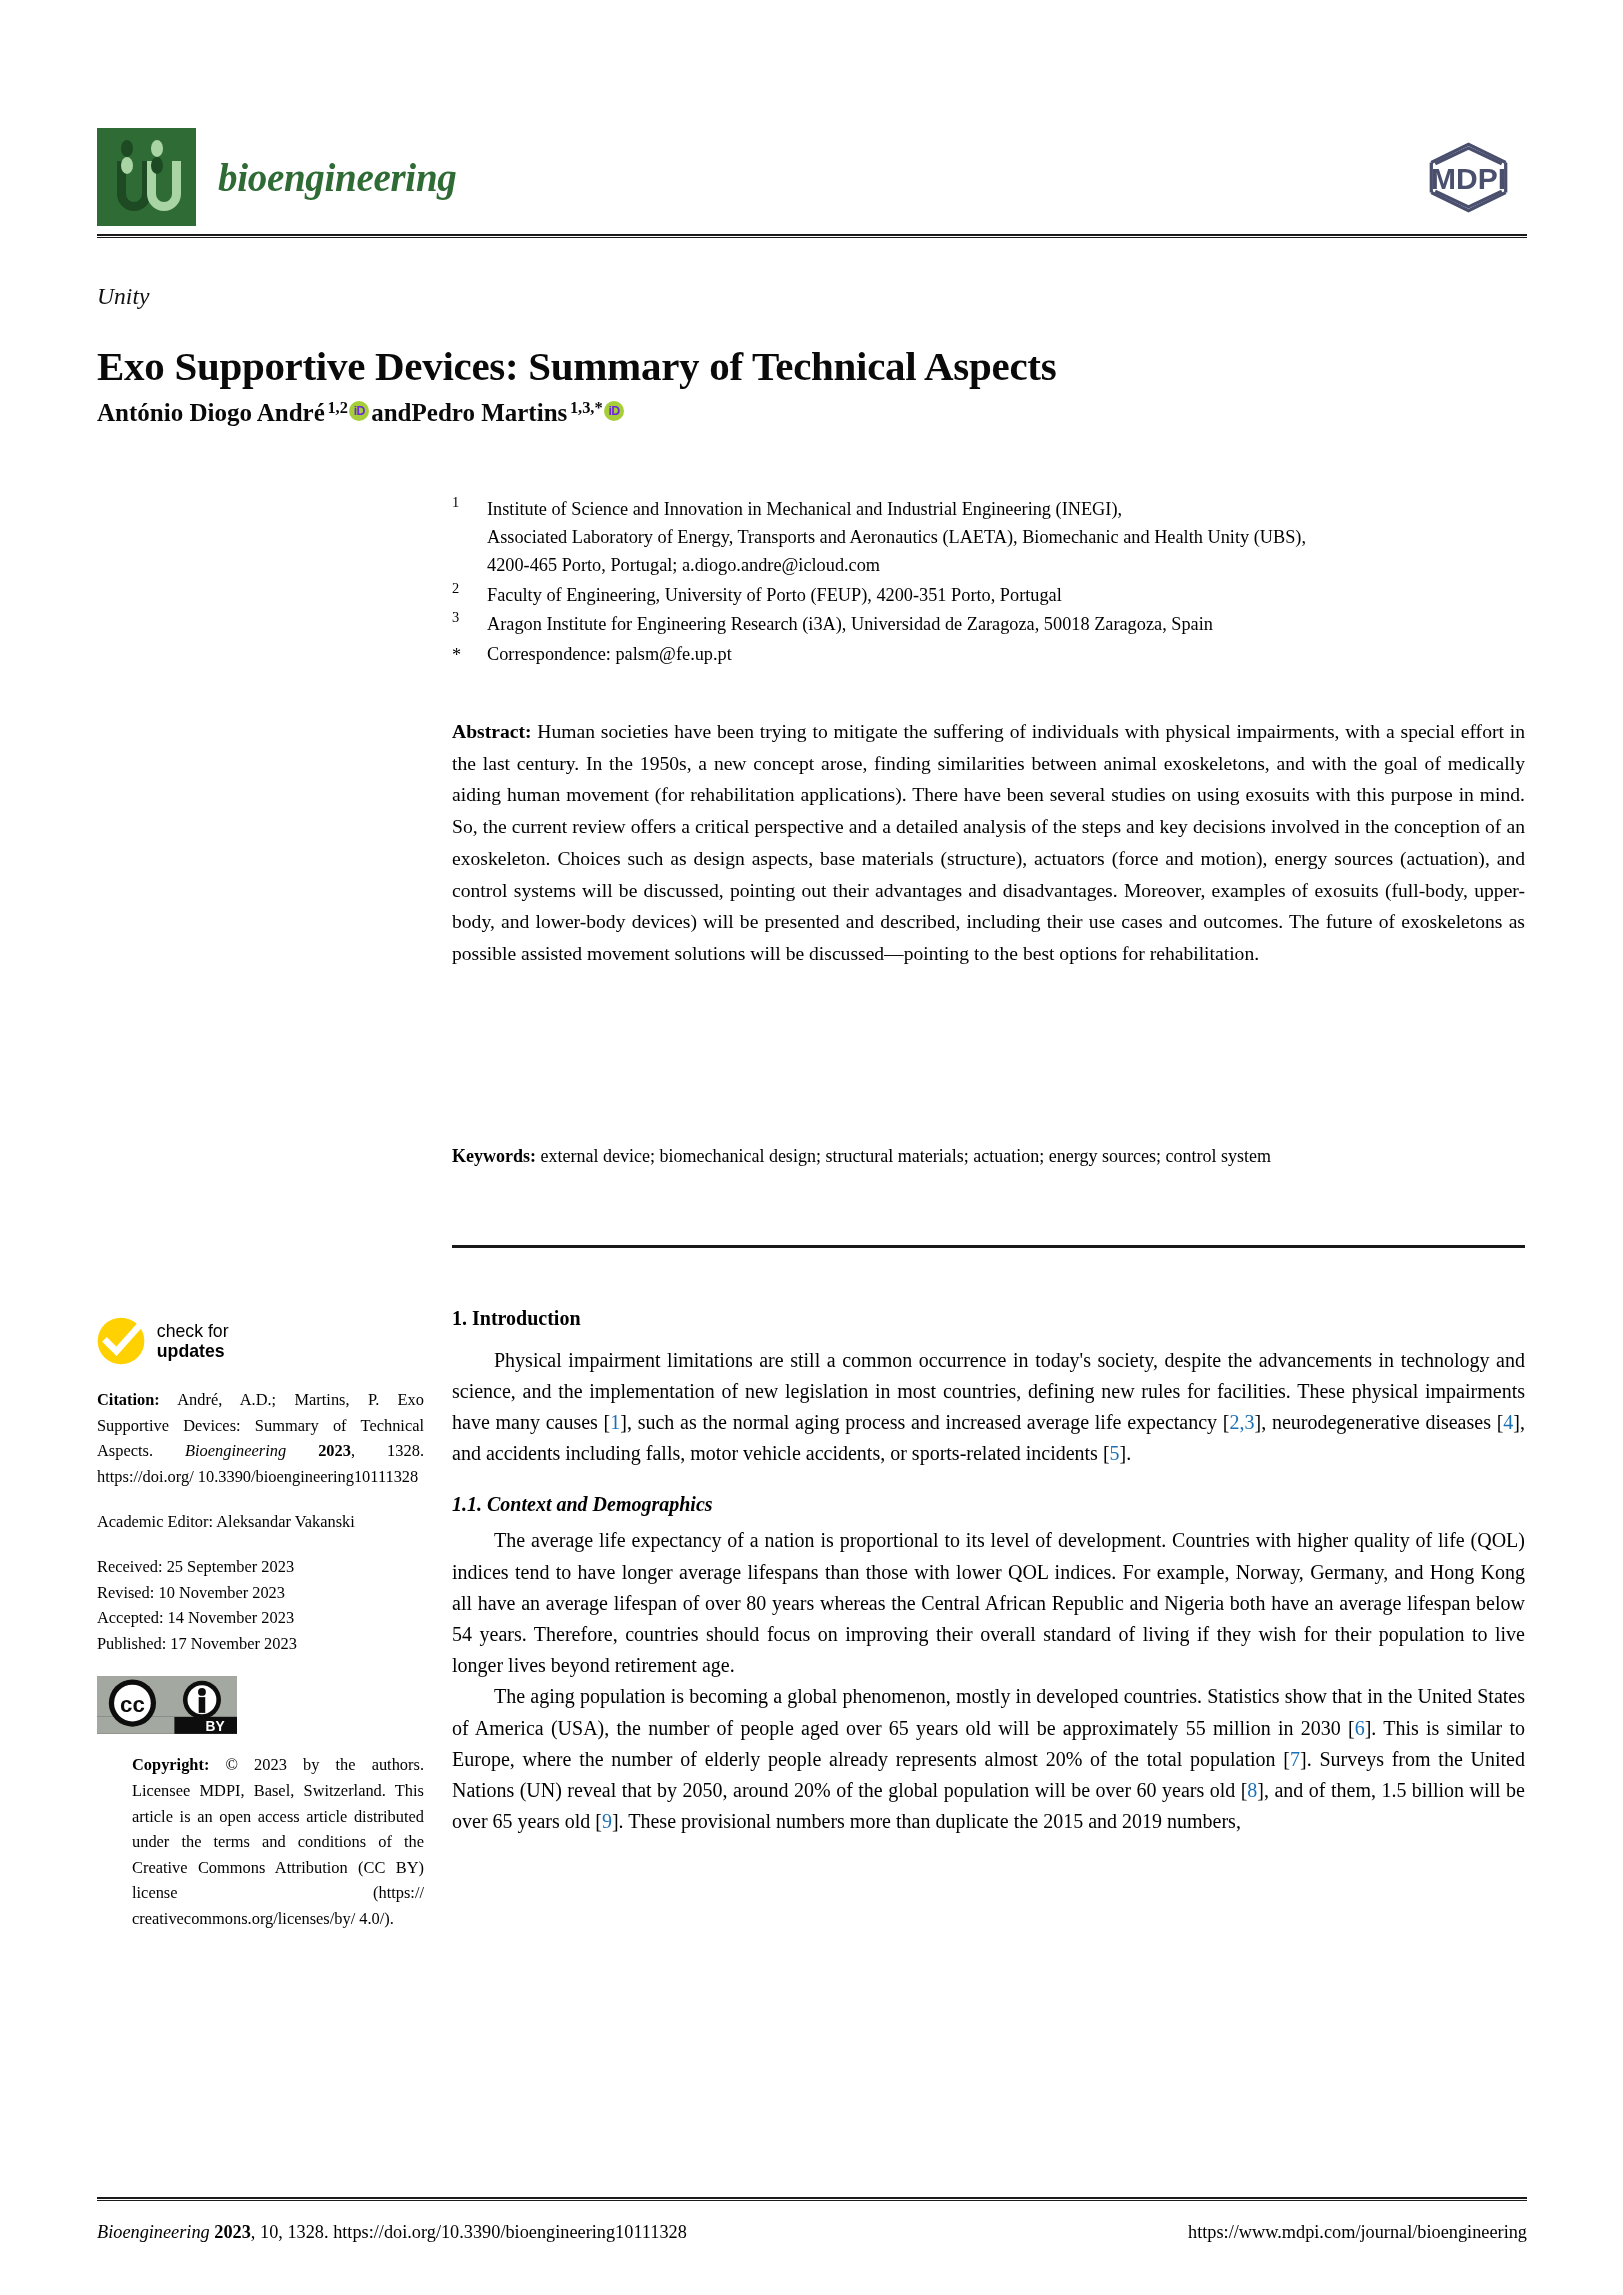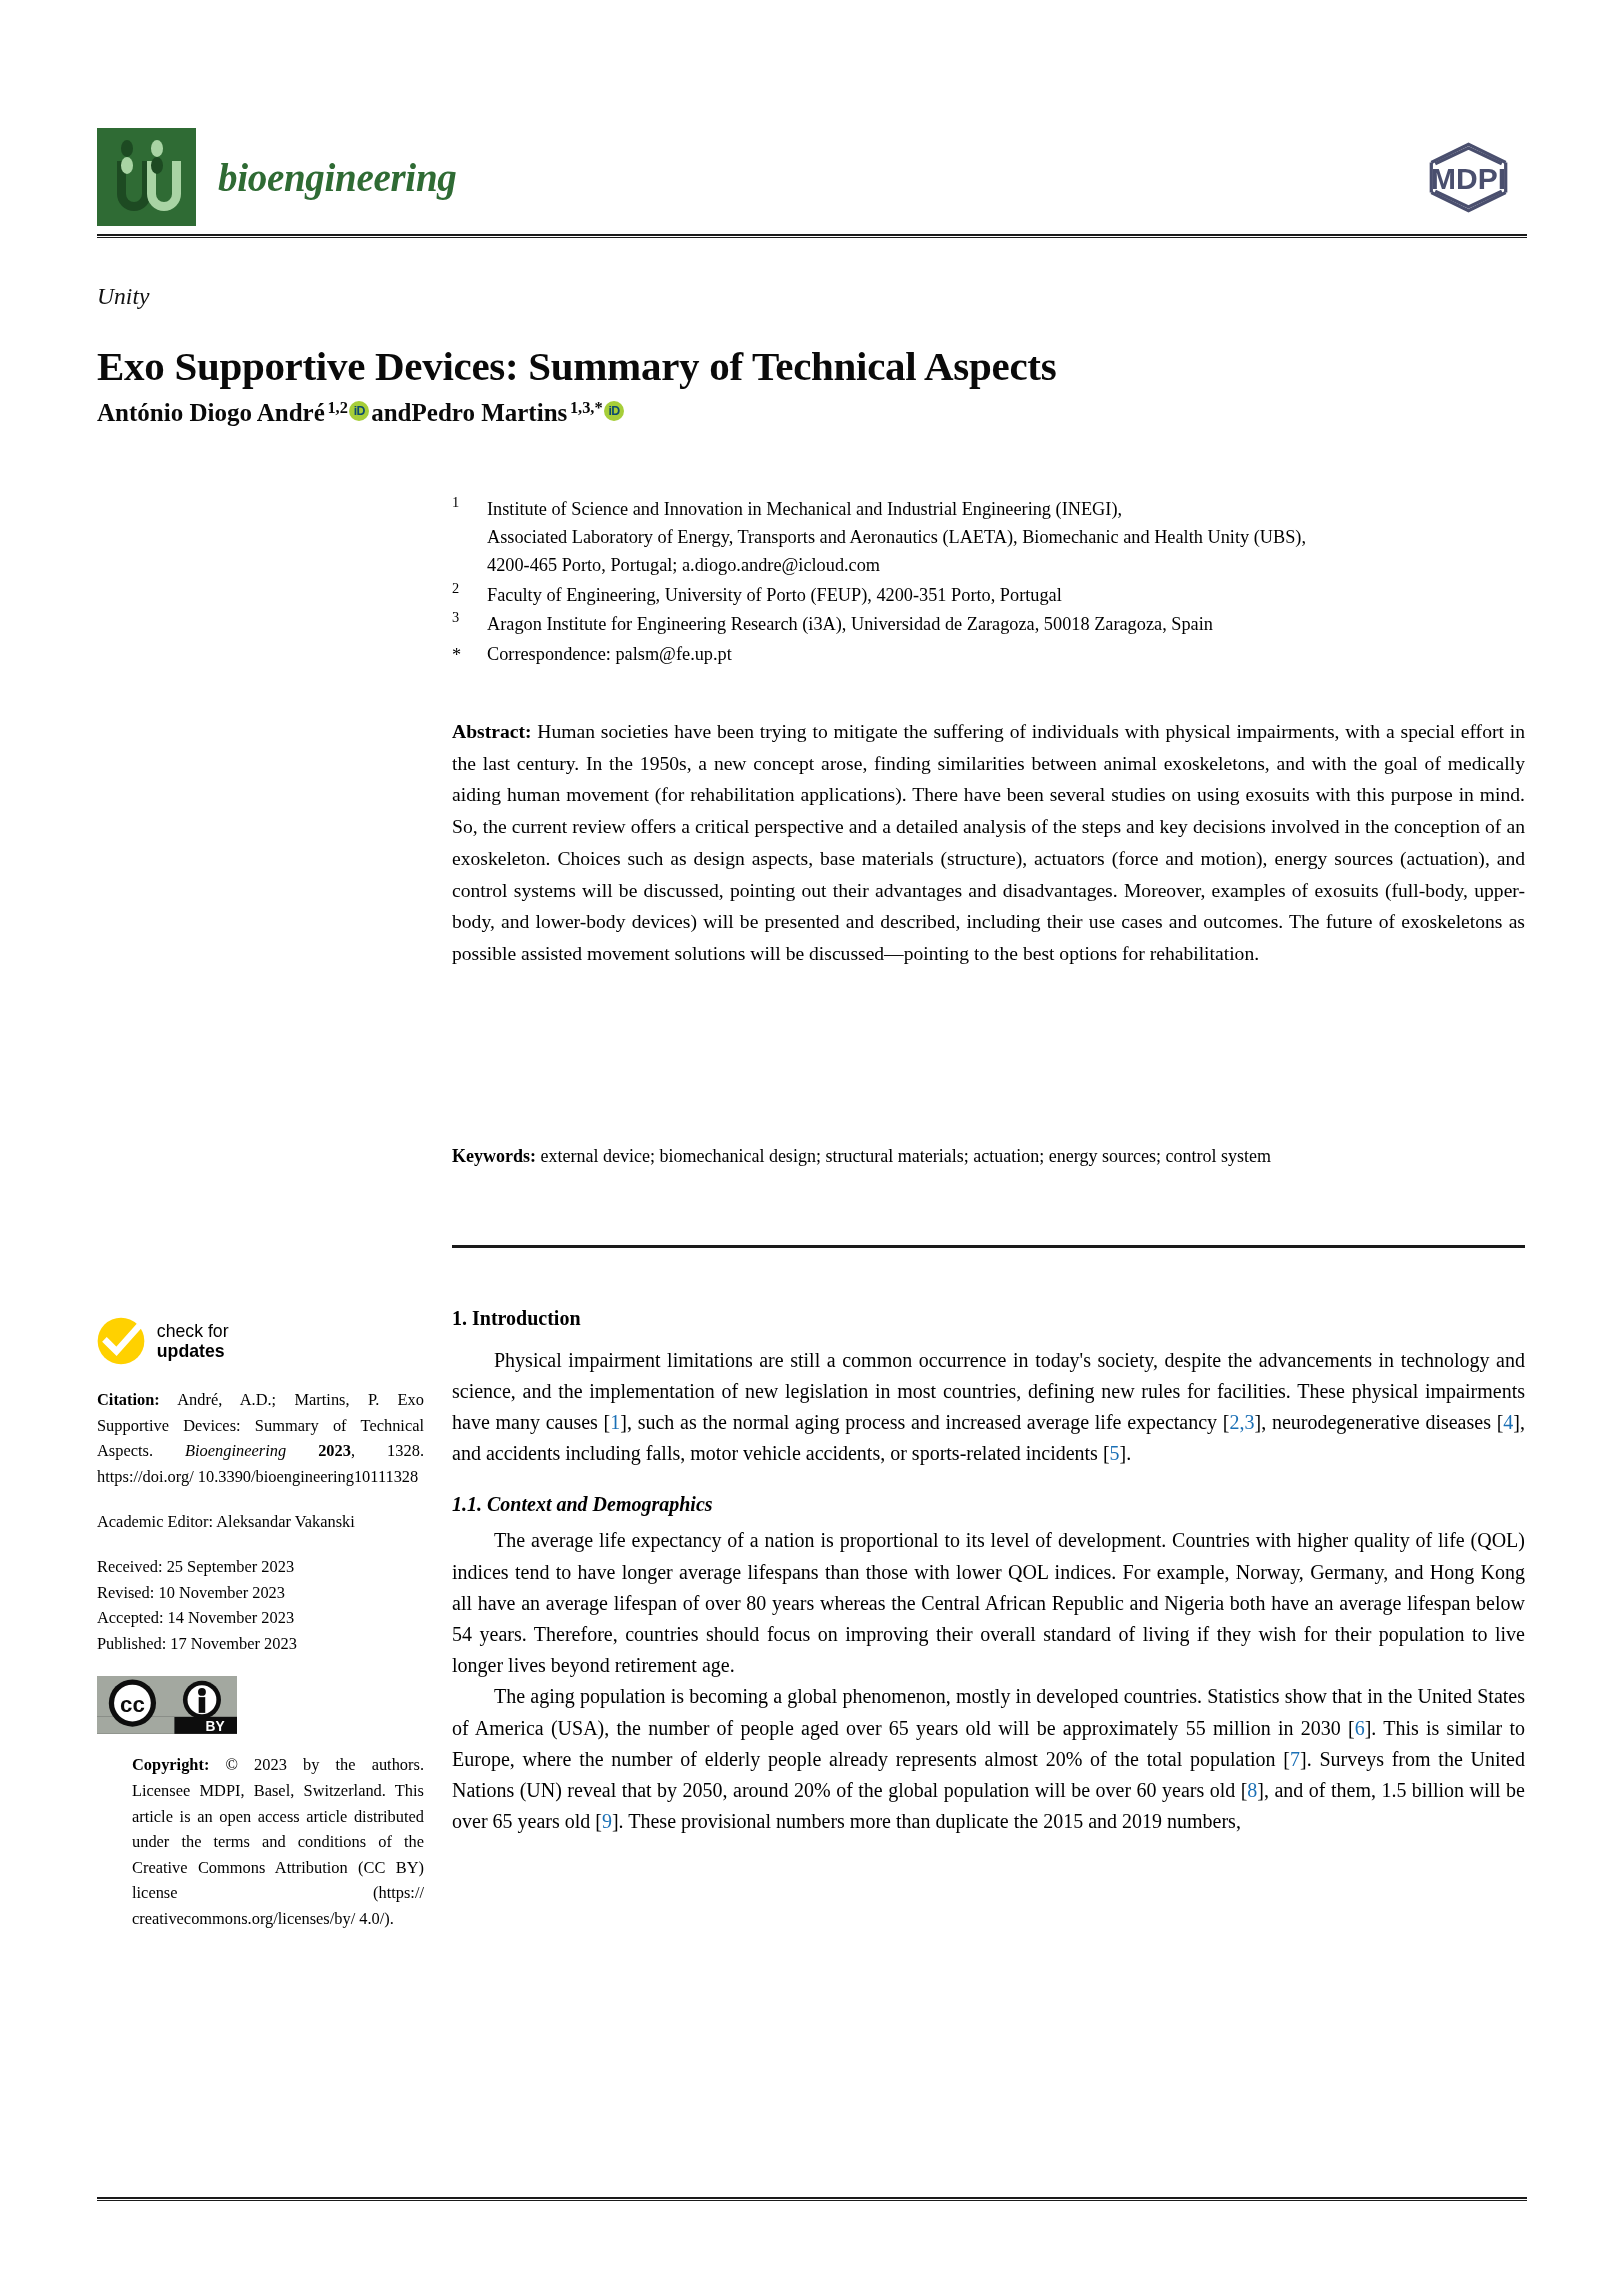--- a/index.html
+++ b/index.html
@@ -144,7 +144,7 @@
     width: 20px; height: 20px;
     border-radius: 50%;
     background: #a6ce39;
-    color: #0c4a6e;
+    color: #6d28d9;
     font-family: "Liberation Sans", sans-serif;
     font-size: 12.4px;
     font-weight: bold;

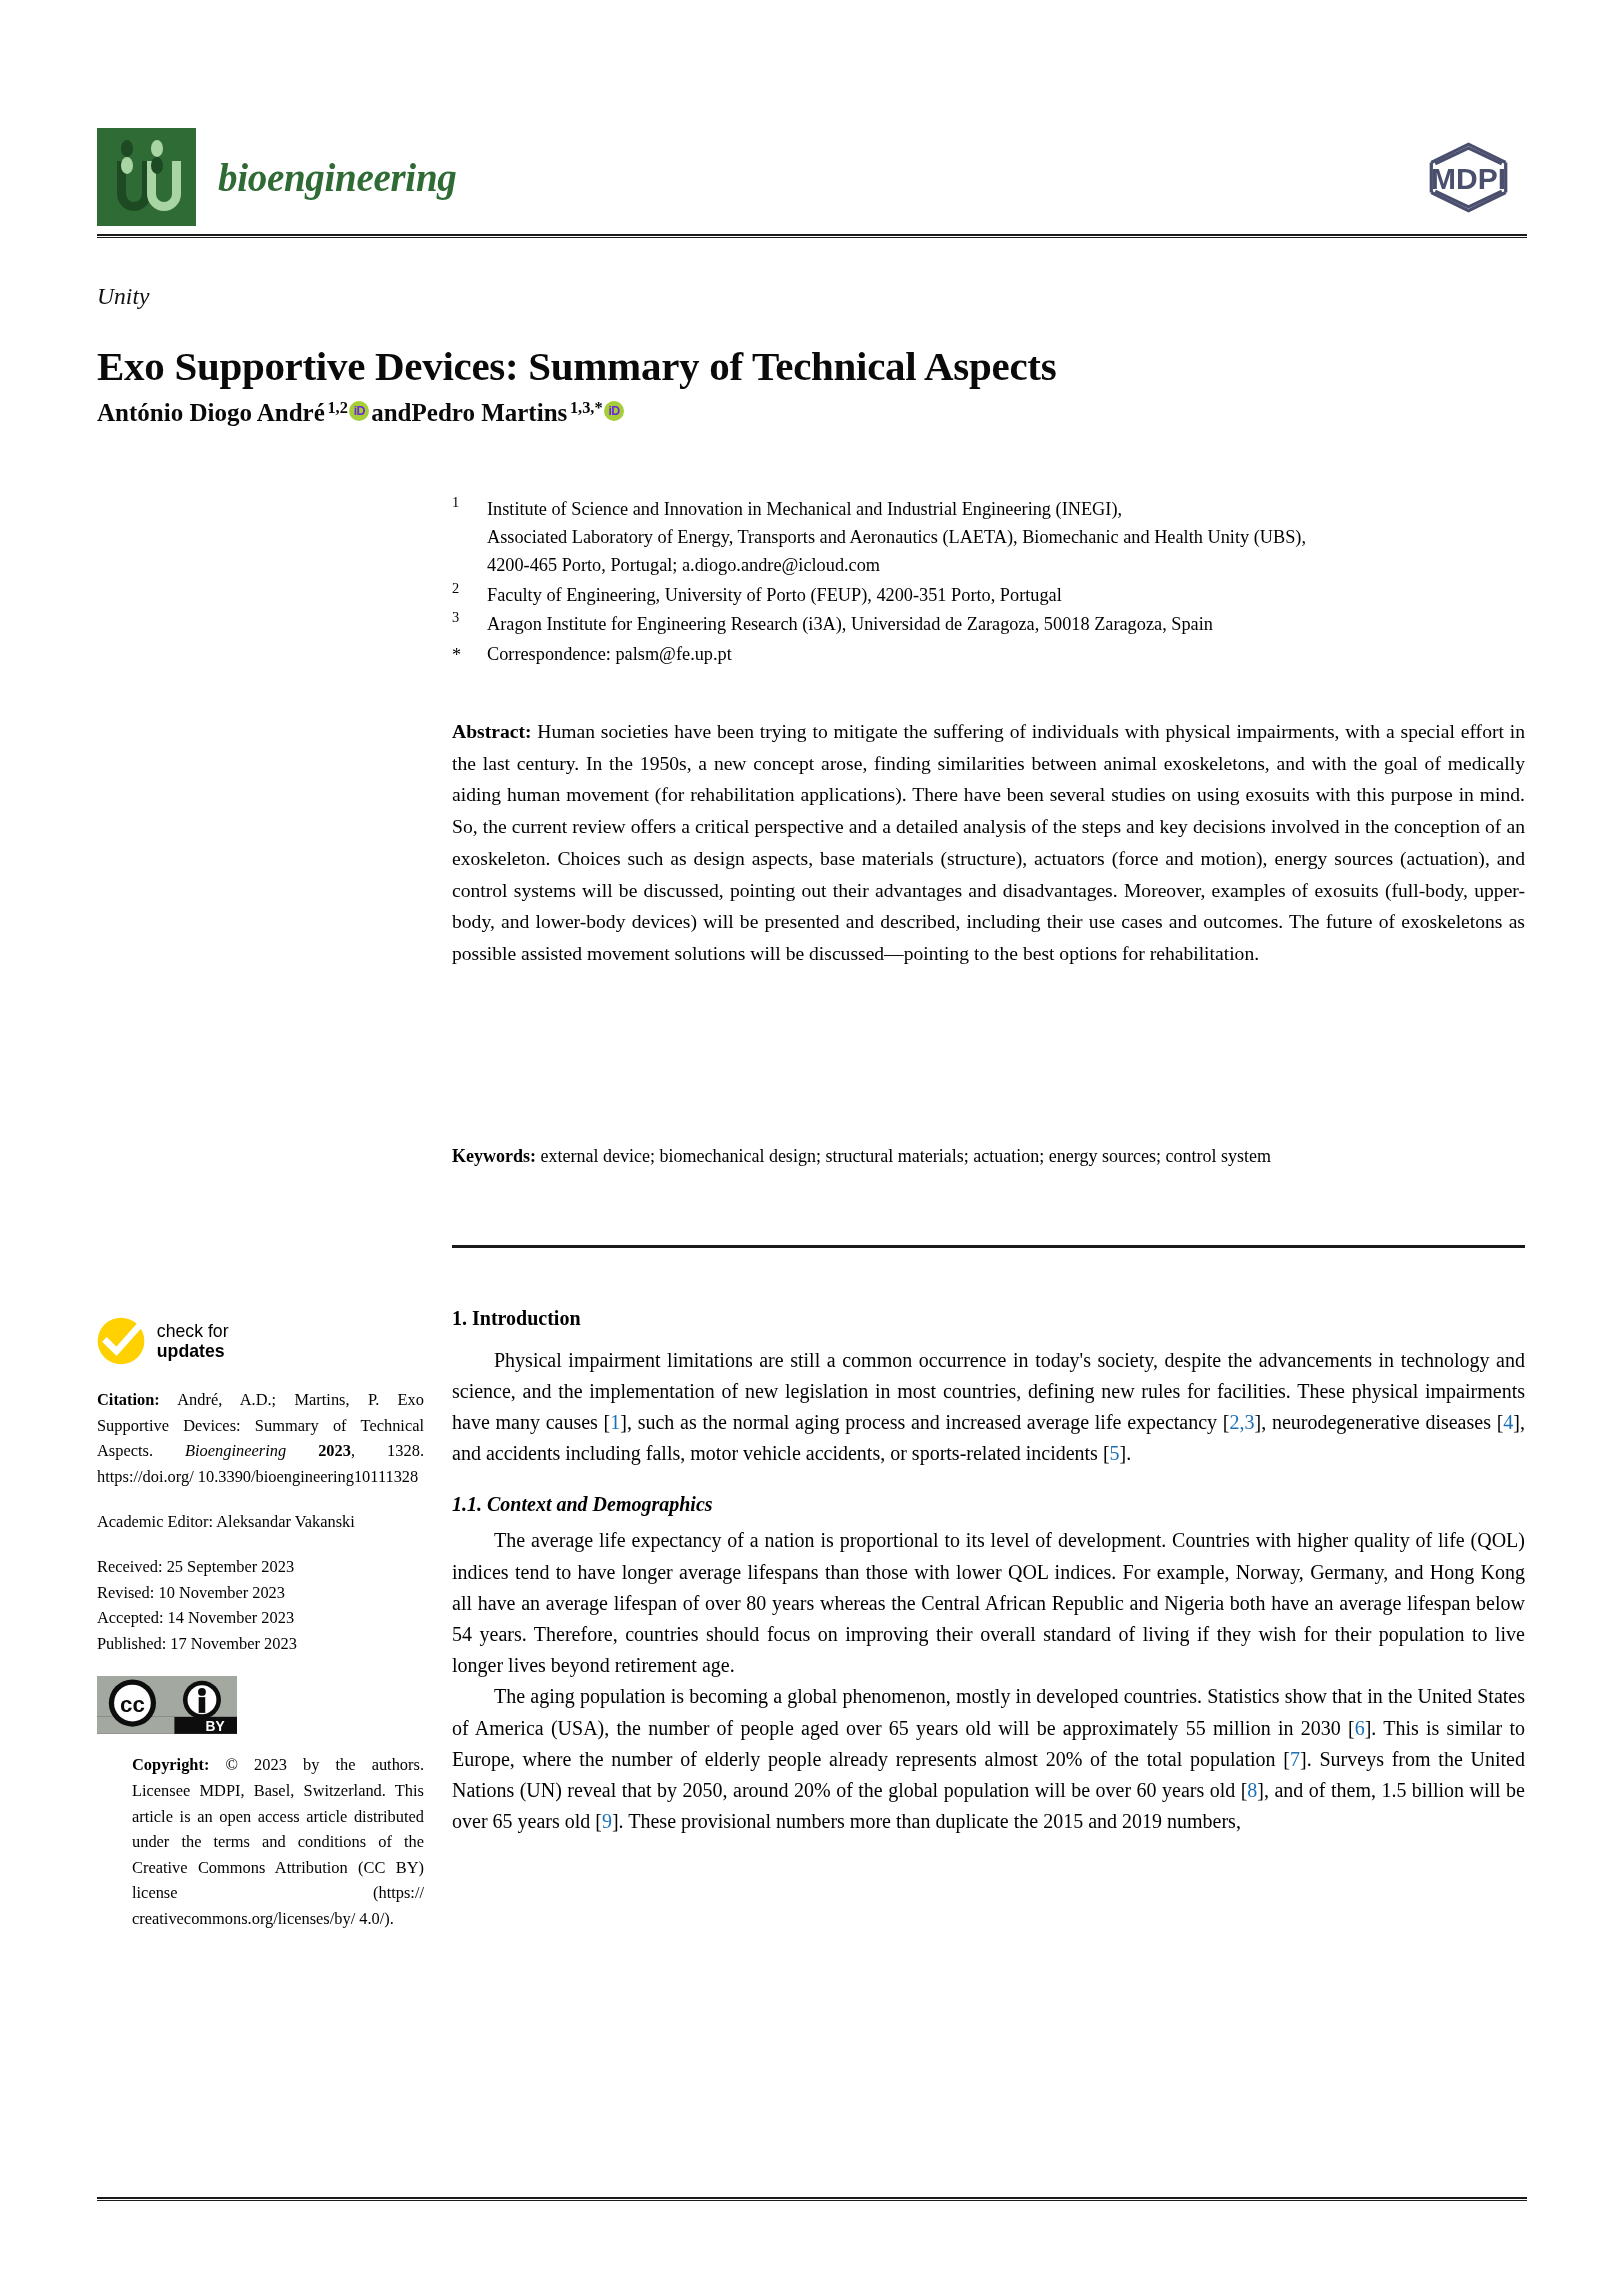--- a/index.html
+++ b/index.html
@@ -431,6 +431,10 @@
   </div>
 
   <div class="rule-double" id="footer-rule"></div>
+  <div class="footer">
+    <div class="footer-left"><i>Bioengineering</i> <b>2023</b><span>, 10, 1328. https://doi.org/10.3390/bioengineering10111328</span></div>
+    <div class="footer-right">https://www.mdpi.com/journal/bioengineering</div>
+  </div>
 
 </div>
 

